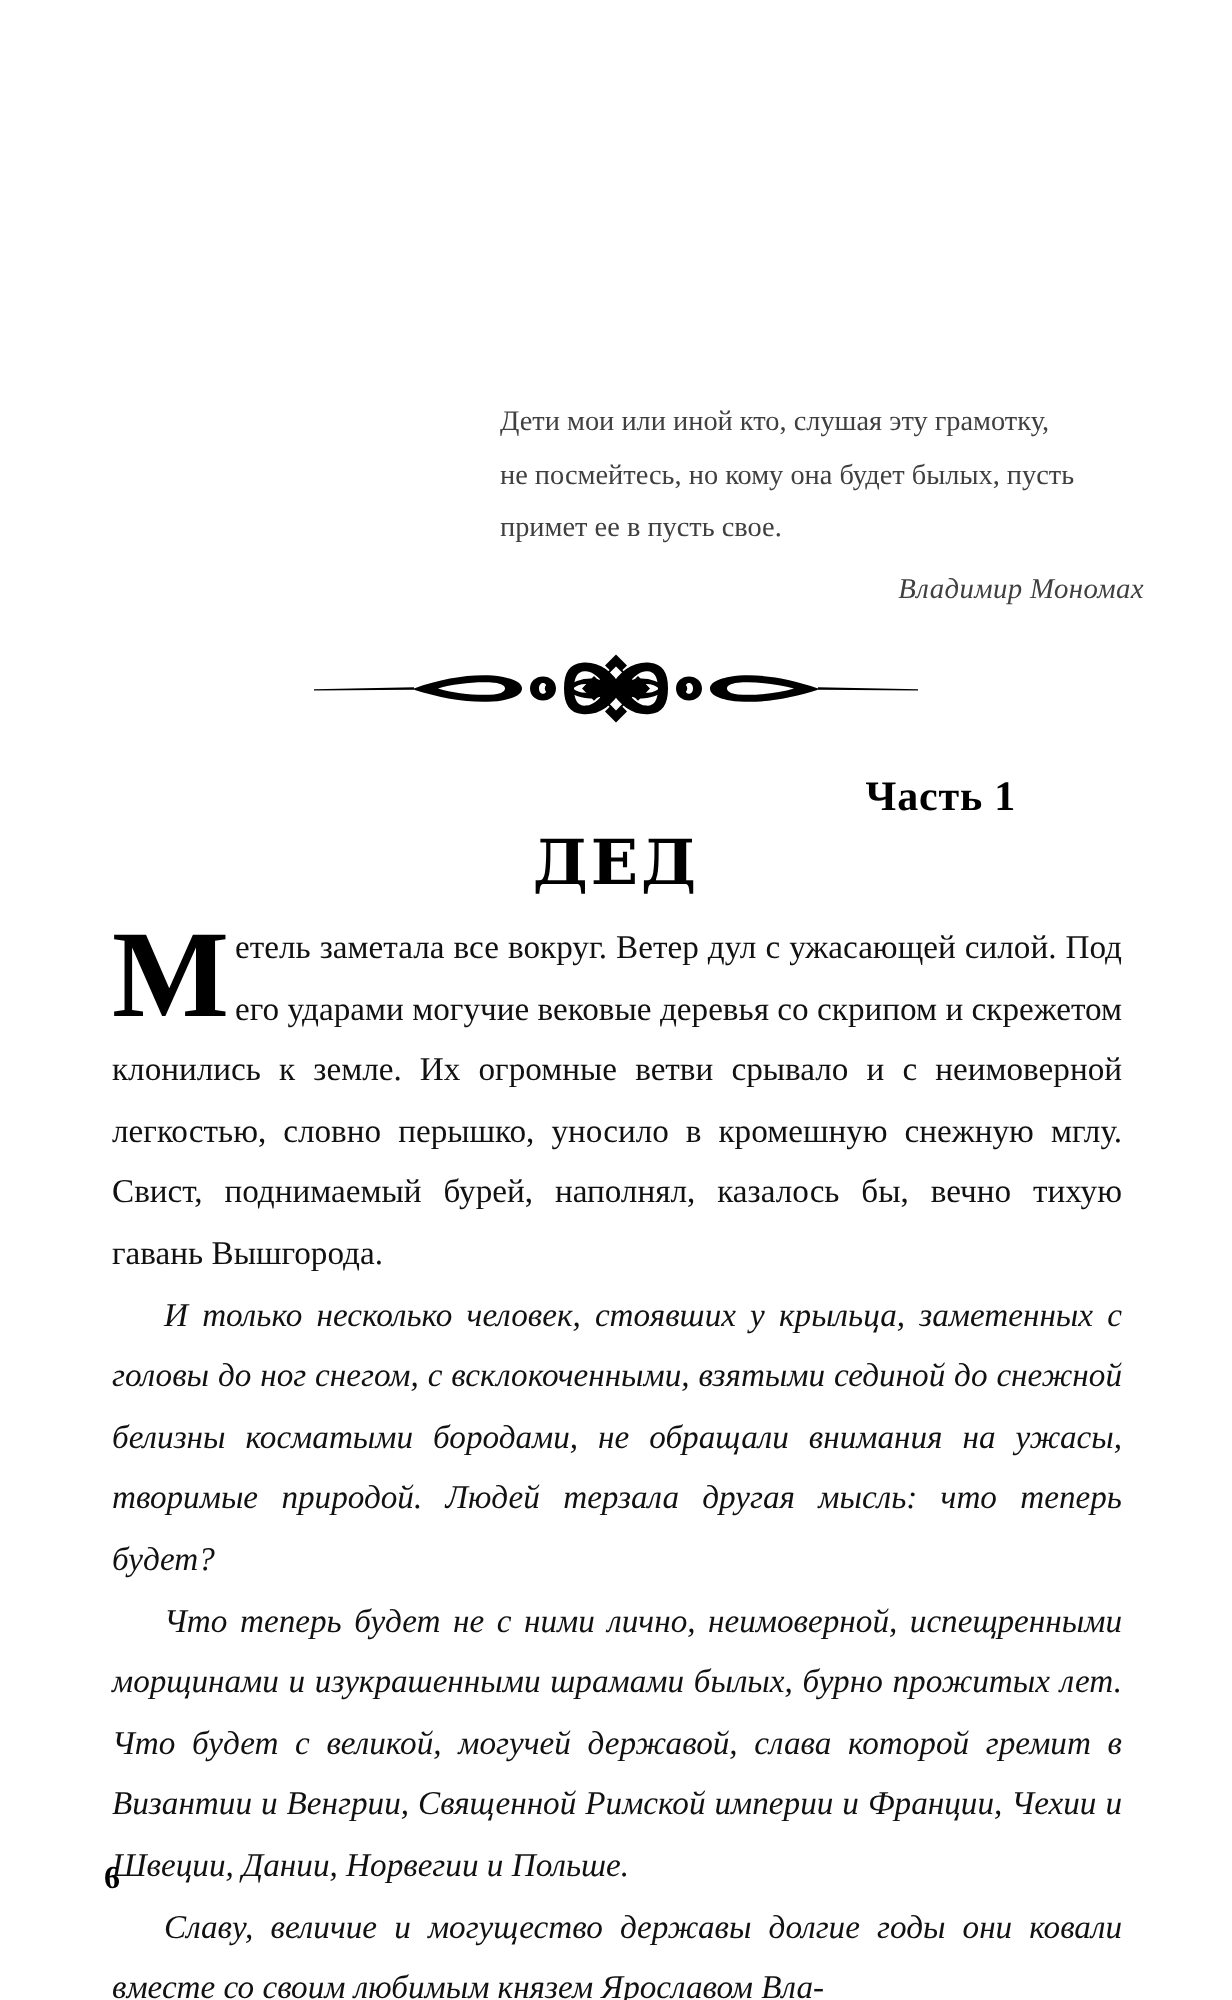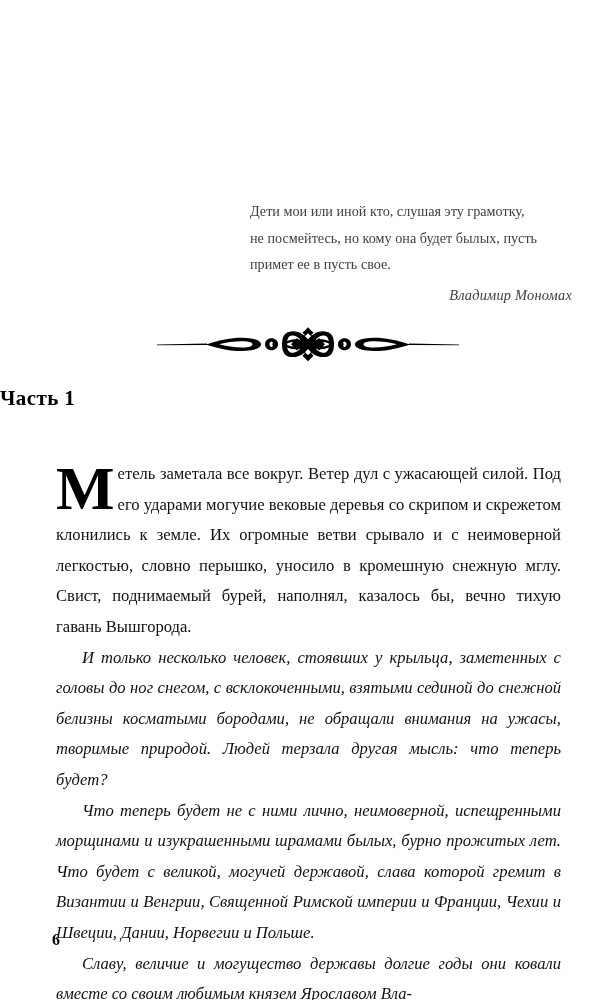--- a/index.html
+++ b/index.html
@@ -59,7 +59,7 @@
     left: 0;
     top: 386px;
     width: 508px;
-    text-align: left;
+    text-align: right;
     font-size: 21px;
     font-weight: bold;
     letter-spacing: 0.4px;

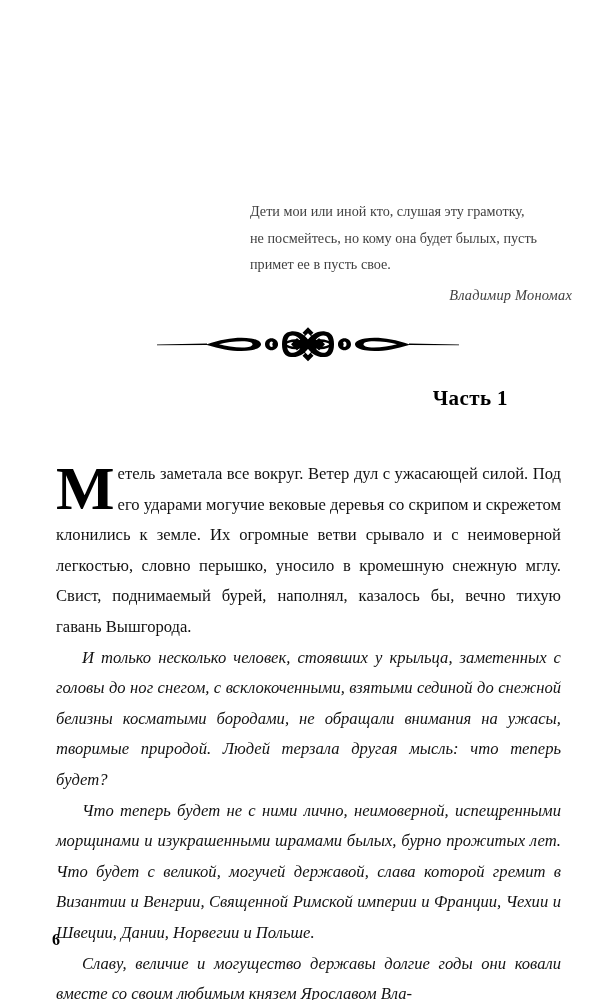--- a/index.html
+++ b/index.html
@@ -198,6 +198,7 @@
   </div>
 
   <div class="part-title">Часть 1</div>
+  <div class="chapter-title">ДЕД</div>
 
   <div class="body-text">
     <p class="para first"><span class="dropcap">М</span><span>етель заметала все вокруг. Ветер дул с ужасающей силой. Под его ударами могучие вековые деревья со скрипом и скрежетом клонились к земле. Их огромные ветви срывало и с неимоверной легкостью, словно перышко, уносило в кромешную снежную мглу. Свист, поднимаемый бурей, наполнял, казалось бы, вечно тихую гавань Вышгорода.</span></p>

